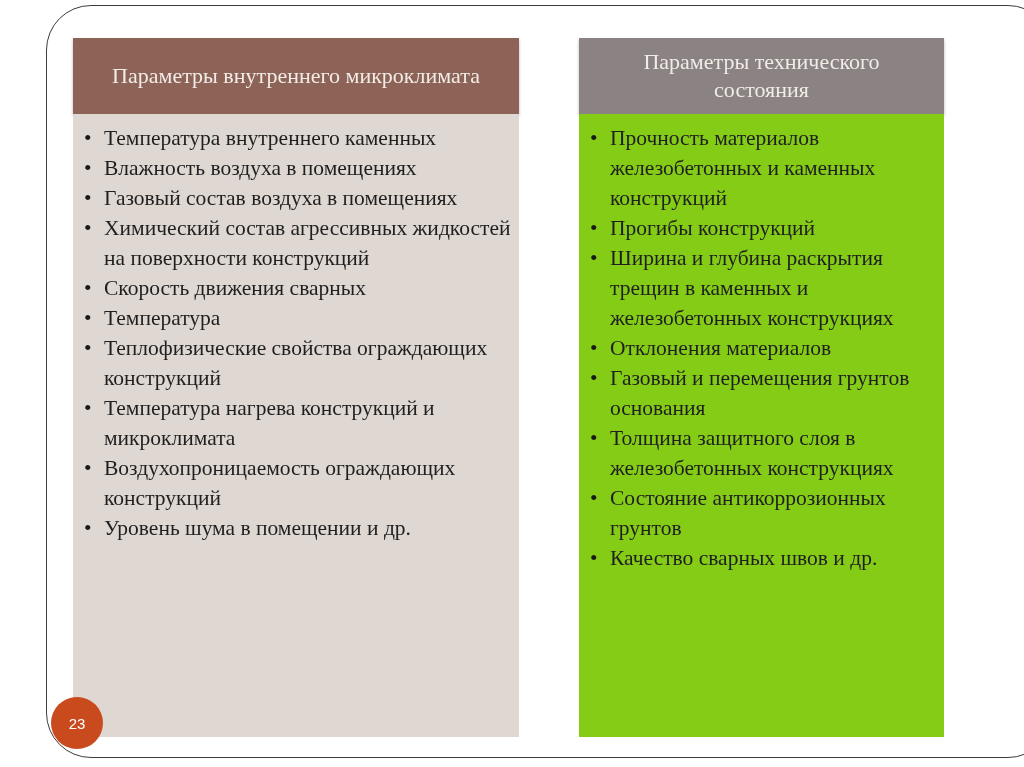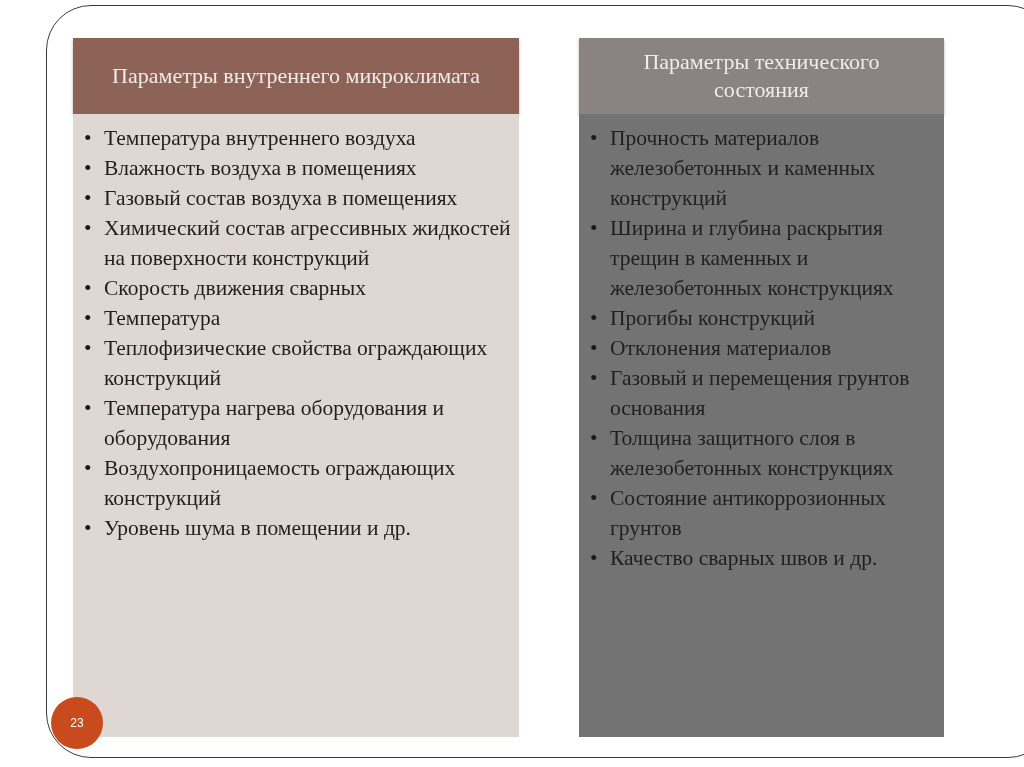--- a/index.html
+++ b/index.html
@@ -102,7 +102,7 @@
     <div class="col-header">Параметры внутреннего микроклимата</div>
     <div class="col-body">
       <ul class="items">
-          <li>Температура внутреннего воздуха</li>
+          <li>Температура внутреннего каменных</li>
           <li>Влажность воздуха в помещениях</li>
           <li>Газовый состав воздуха в помещениях</li>
           <li>Химический состав агрессивных жидкостей на поверхности конструкций</li>

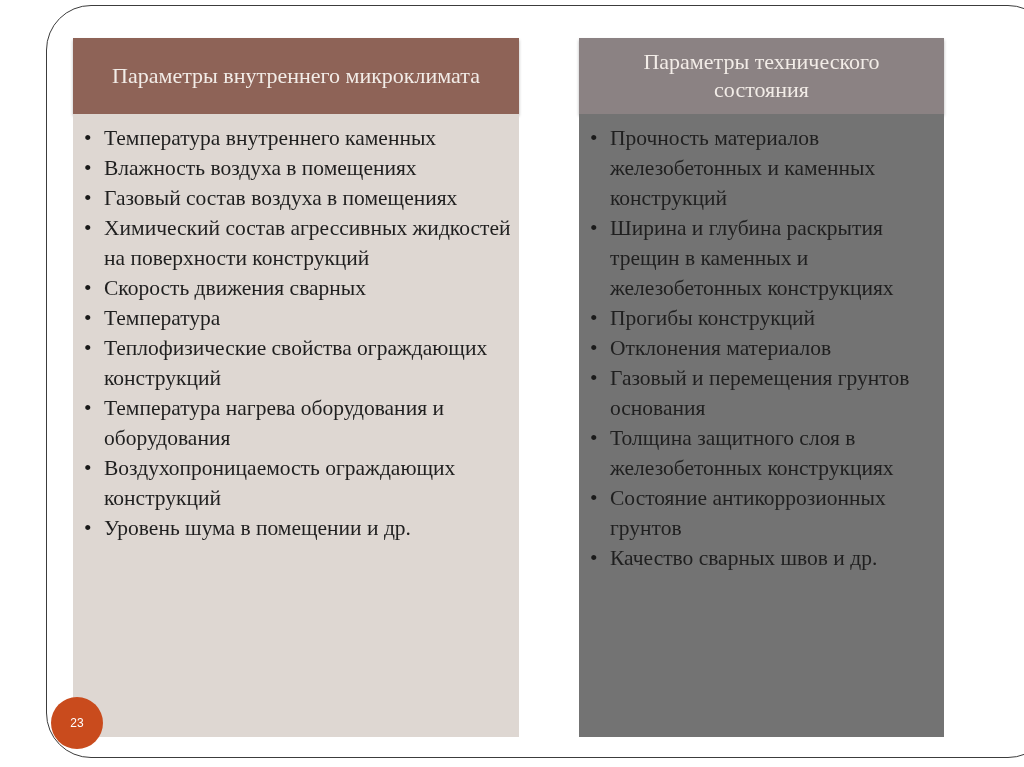--- a/index.html
+++ b/index.html
@@ -55,7 +55,7 @@
     padding: 9px 8px 0 0;
   }
   .column.left  .col-body { background: #ded7d2; }
-  .column.right .col-body { background: #737373; }
+  .column.right .col-body { background: #84cc16; }
   ul.items {
     margin: 0;
     padding: 0;

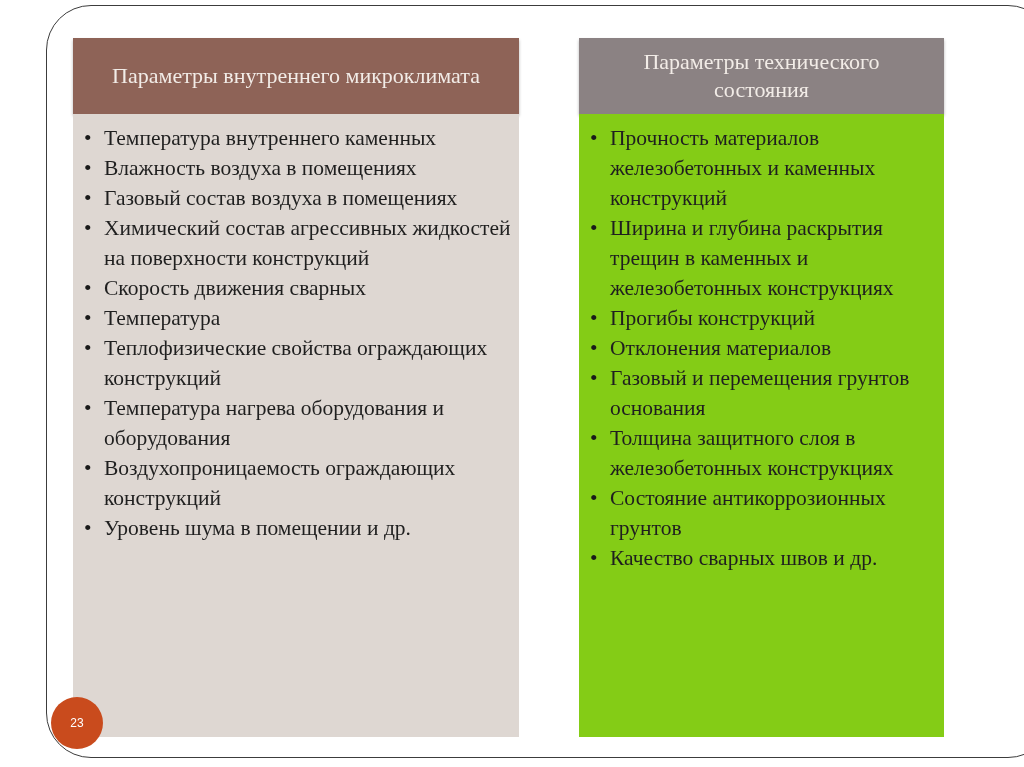--- a/index.html
+++ b/index.html
@@ -121,8 +121,8 @@
     <div class="col-body">
       <ul class="items">
           <li>Прочность материалов железобетонных и каменных конструкций</li>
+          <li>Прогибы конструкций</li>
           <li>Ширина и глубина раскрытия трещин в каменных и железобетонных конструкциях</li>
-          <li>Прогибы конструкций</li>
           <li>Отклонения материалов</li>
           <li>Газовый и перемещения грунтов основания</li>
           <li>Толщина защитного слоя в железобетонных конструкциях</li>

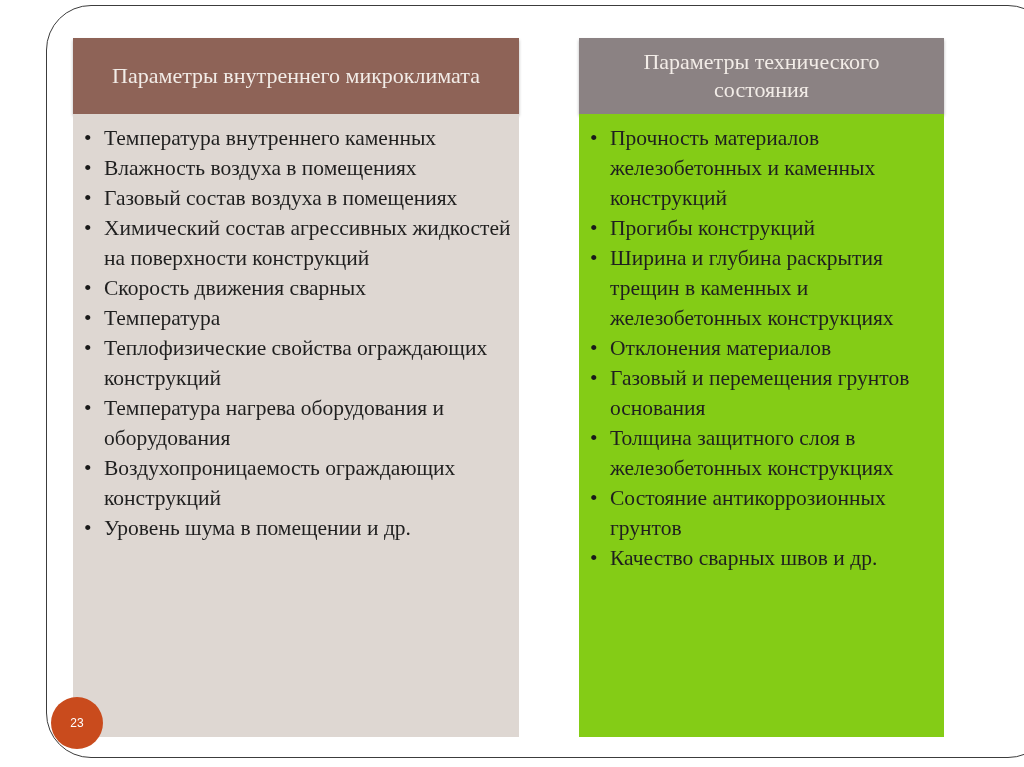--- a/index.html
+++ b/index.html
@@ -109,7 +109,7 @@
           <li>Скорость движения сварных</li>
           <li>Температура</li>
           <li>Теплофизические свойства ограждающих конструкций</li>
-          <li>Температура нагрева оборудования и оборудования</li>
+          <li>Температура нагрева конструкций и микроклимата</li>
           <li>Воздухопроницаемость ограждающих конструкций</li>
           <li>Уровень шума в помещении и др.</li>
         </ul>

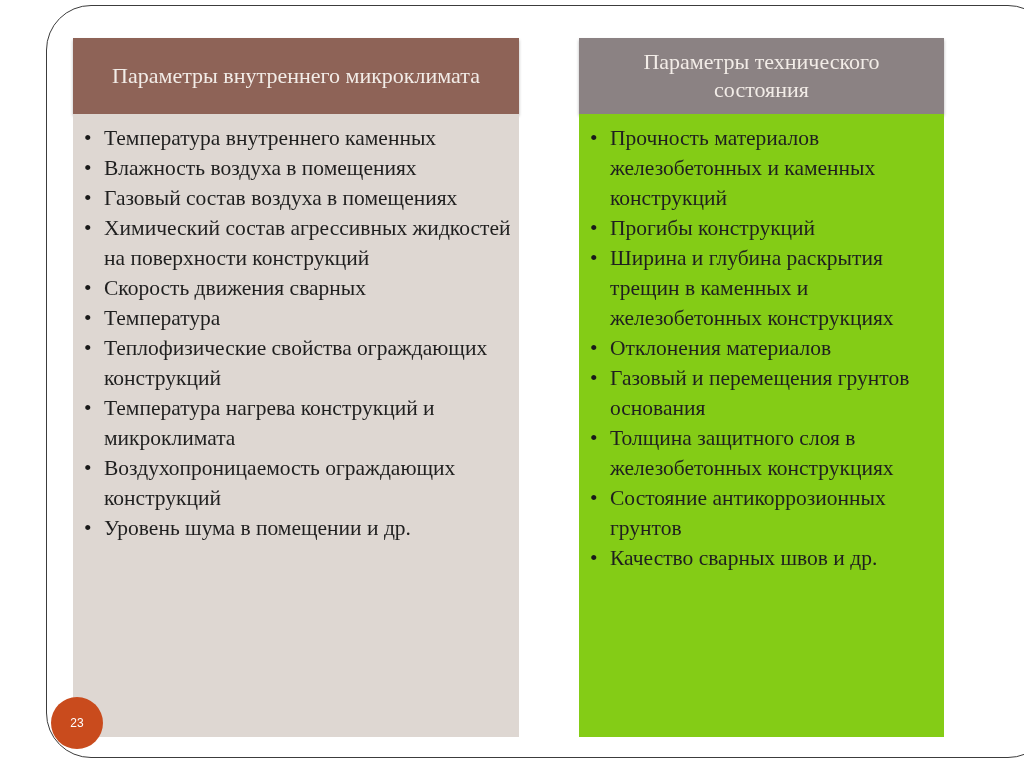--- a/index.html
+++ b/index.html
@@ -86,7 +86,7 @@
     background: #c94b1d;
     color: #ffffff;
     font-family: "Liberation Sans", sans-serif;
-    font-size: 12px;
+    font-size: 15px;
     display: flex;
     align-items: center;
     justify-content: center;

